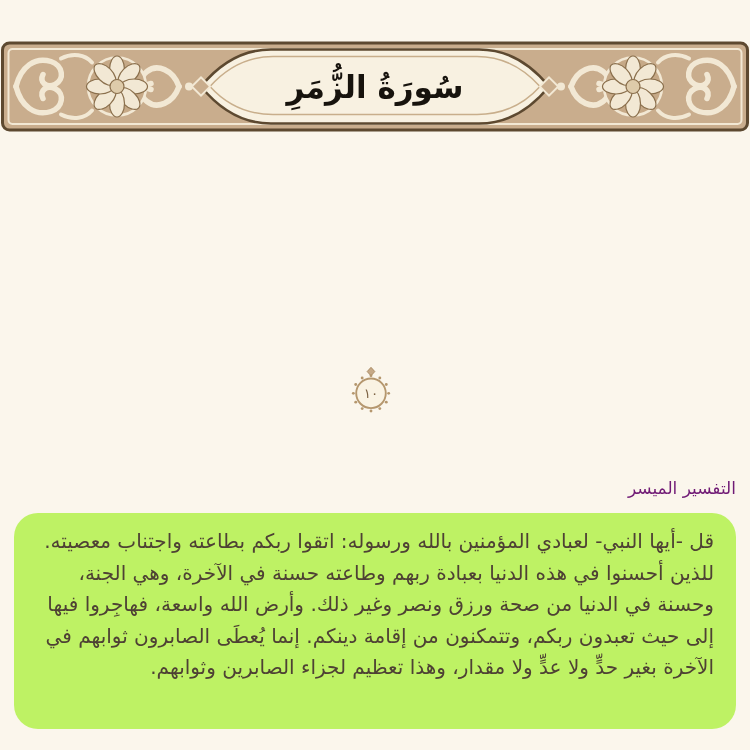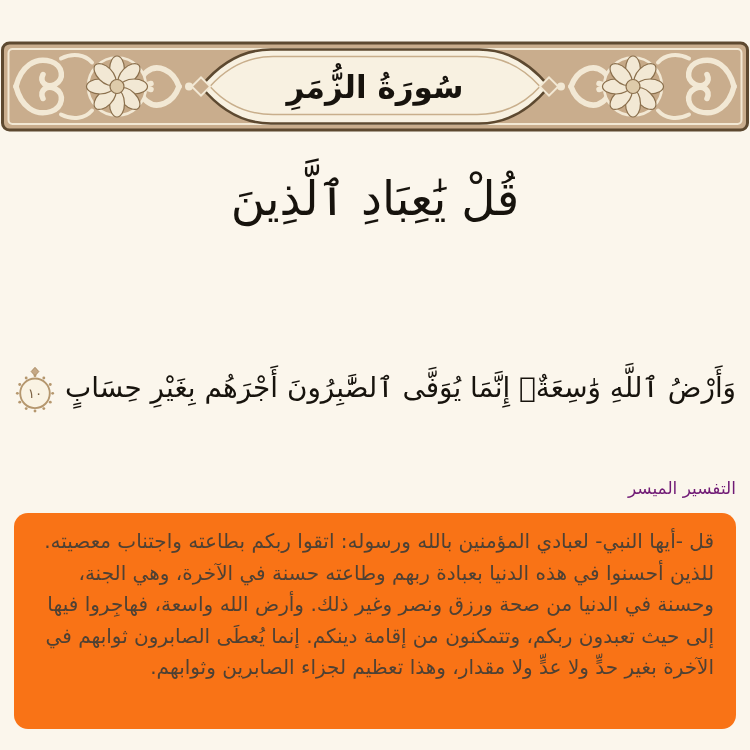--- a/index.html
+++ b/index.html
@@ -91,9 +91,6 @@
     <div class="surah-title">سُورَةُ الزُّمَرِ</div>
   </div>
 
-  <div class="verse-line vl1">
-    <span class="fit">قُلْ يَٰعِبَادِ ٱلَّذِينَ</span>
-  </div>
 
 
   <div class="verse-line vl3">

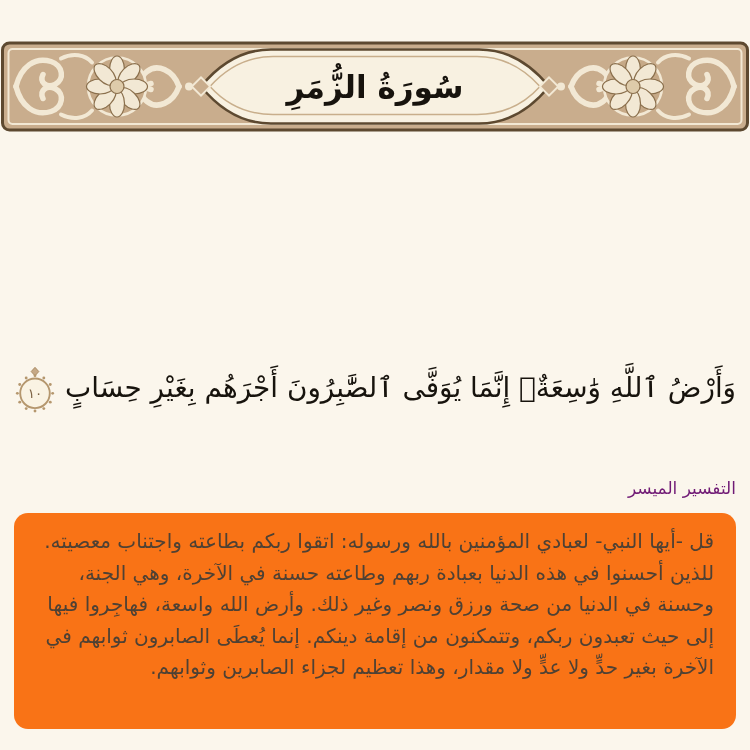--- a/index.html
+++ b/index.html
@@ -94,7 +94,7 @@
 
 
   <div class="verse-line vl3">
-    <span class="fit" style="font-size: 27.8927px;"><span>وَأَرْضُ ٱللَّهِ وَٰسِعَةٌۗ إِنَّمَا يُوَفَّى ٱلصَّٰبِرُونَ أَجْرَهُم بِغَيْرِ حِسَابٍ</span><svg class="ayah-medallion" viewBox="0 0 44 48">
+    <span class="fit" style="font-size: 27.8927px;"><svg class="ayah-medallion" viewBox="0 0 44 48">
         <path d="M22,0.8 L26,5.2 L22,9.6 L18,5.2 Z" fill="#c6a987" stroke="#a98a63" stroke-width="1"></path>
         <circle cx="22" cy="28" r="15.5" fill="#faf3e3" stroke="#b5976e" stroke-width="2"></circle>
         <circle cx="22" cy="9.5" r="1.5" fill="#b5976e"></circle>

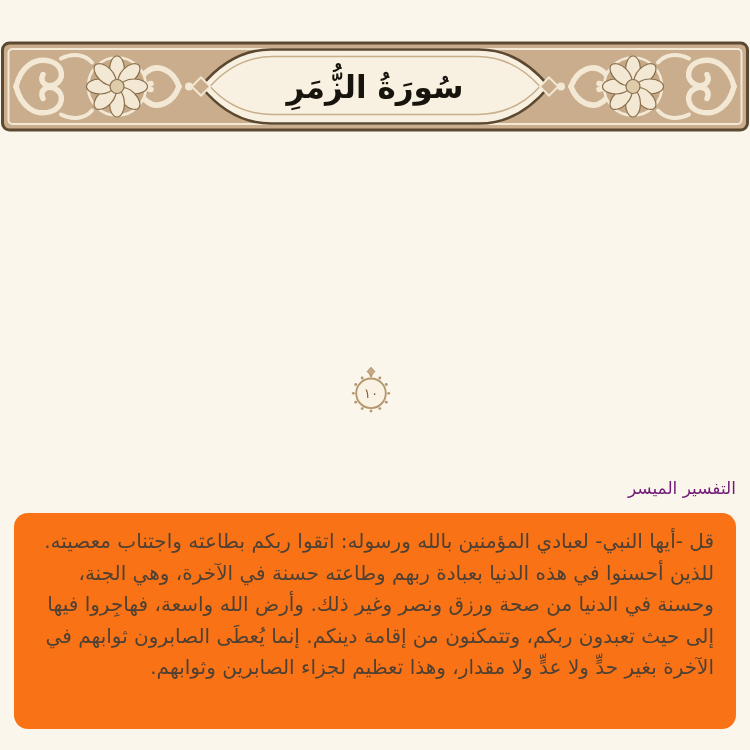--- a/index.html
+++ b/index.html
@@ -39,7 +39,7 @@
   }
   .tafsir-box{
     position:absolute;left:14px;top:513px;width:722px;height:216px;
-    background:#f97316;border-radius:14px;box-sizing:border-box;
+    background:#bef264;border-radius:24px;box-sizing:border-box;
     padding:13px 22px 12px 22px;overflow:hidden;
   }
   .tafsir-text{

